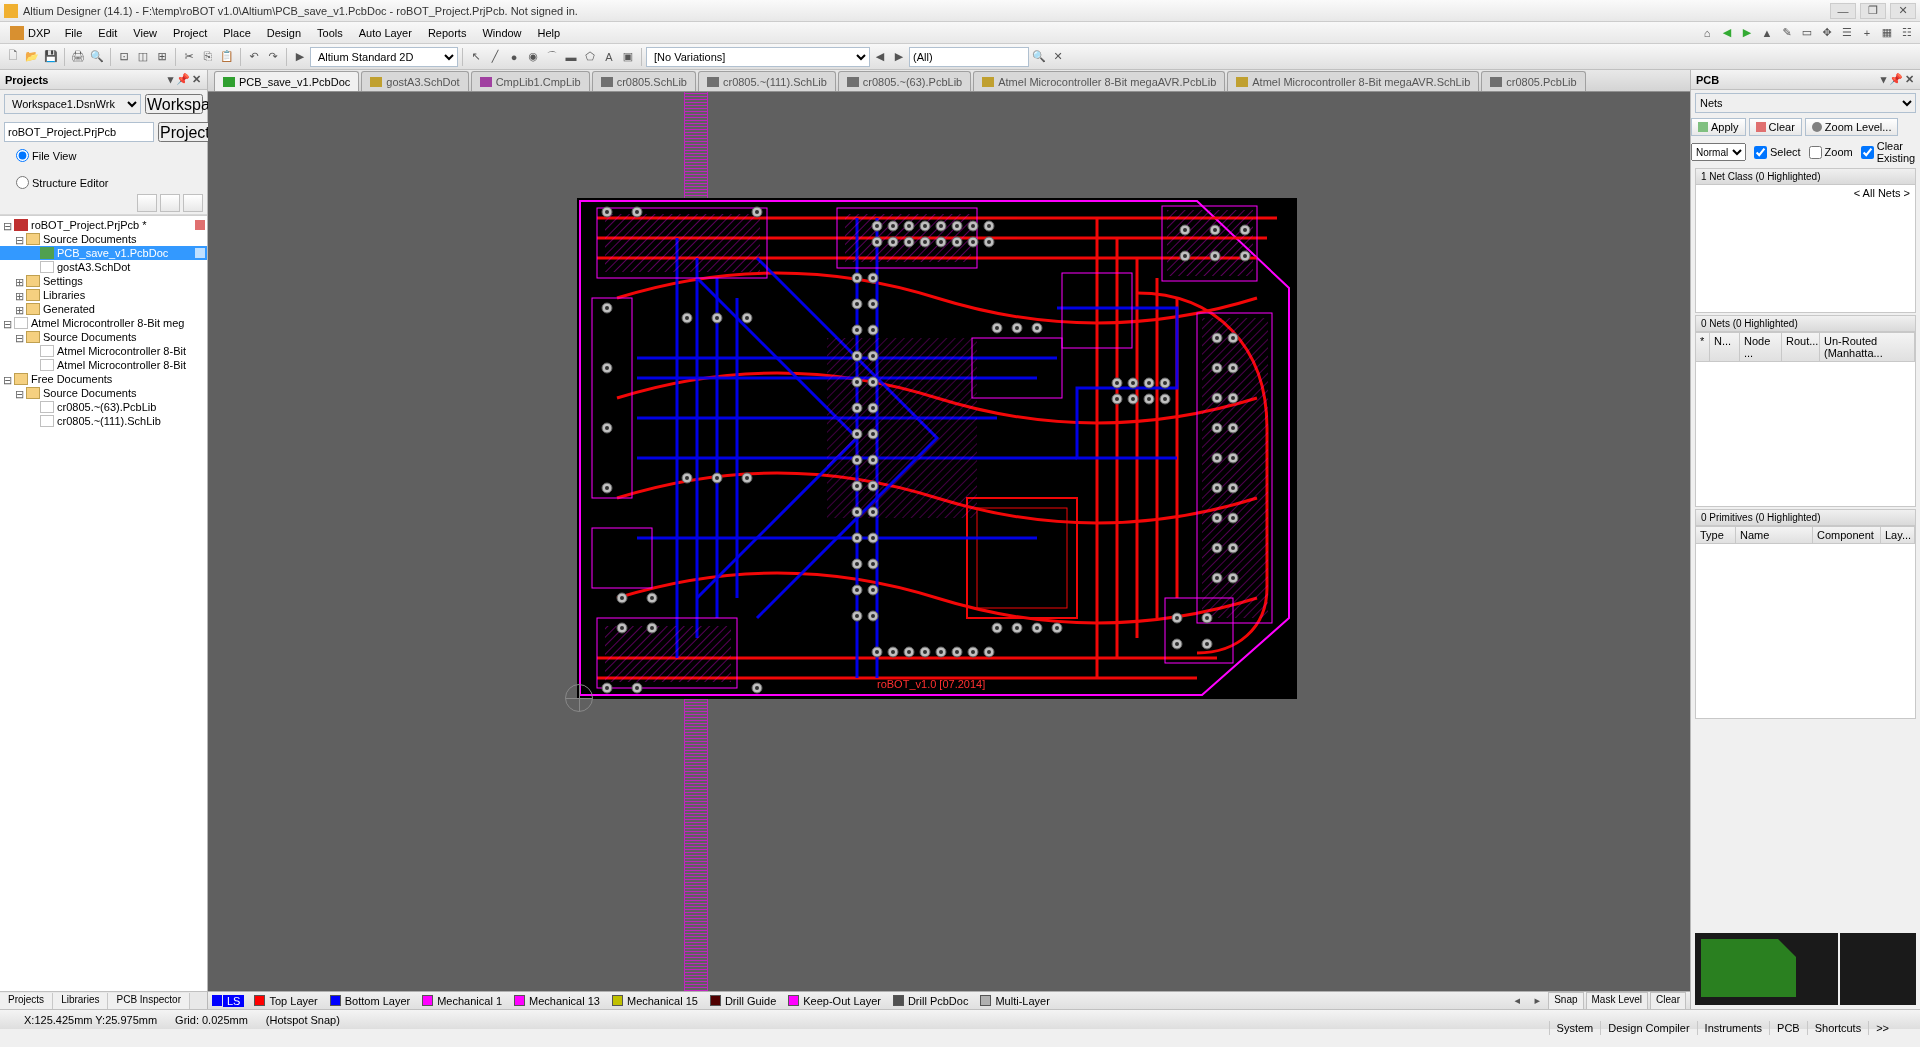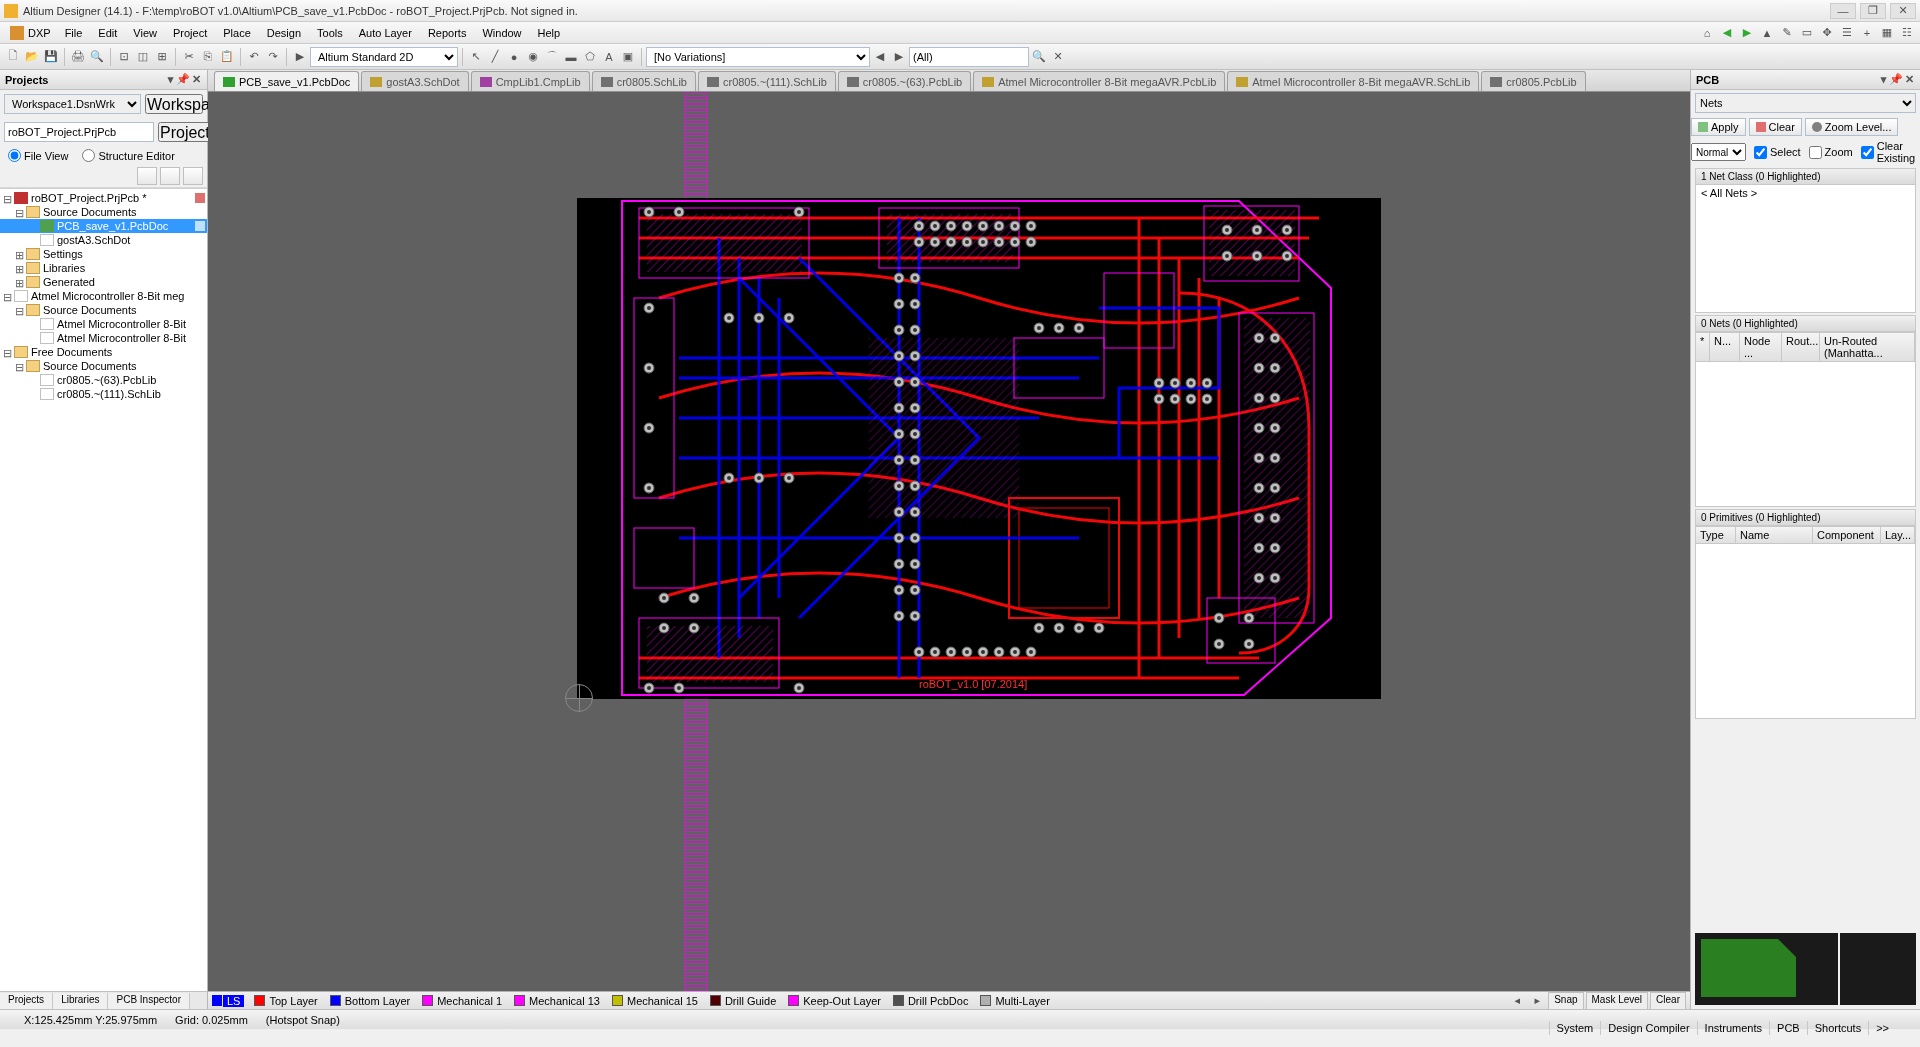--- a/index.html
+++ b/index.html
@@ -38,7 +38,7 @@
 .workspace-row { padding: 4px; display: flex; gap: 4px; }
 .workspace-row select, .workspace-row input { flex: 1; height: 20px; border: 1px solid #b0c0d0; padding: 0 3px; font-size: 11px; }
 .workspace-row button { width: 58px; height: 20px; font-size: 16px; }
-.view-radio { padding: 3px 8px; display: flex; gap: 14px; }
+.view-radio { padding: 3px 16px; display: flex; gap: 14px; flex-direction: column; }
 .view-radio label { display: flex; align-items: center; gap: 3px; cursor: pointer; }
 .micro-toolbar { padding: 2px 4px; display: flex; justify-content: flex-end; gap: 3px; border-bottom: 1px solid #d8d8d8; }
 .micro-toolbar .mbtn { width: 20px; height: 18px; border: 1px solid #c0c0c0; background: linear-gradient(#fff,#e8e8e8); cursor: pointer; }

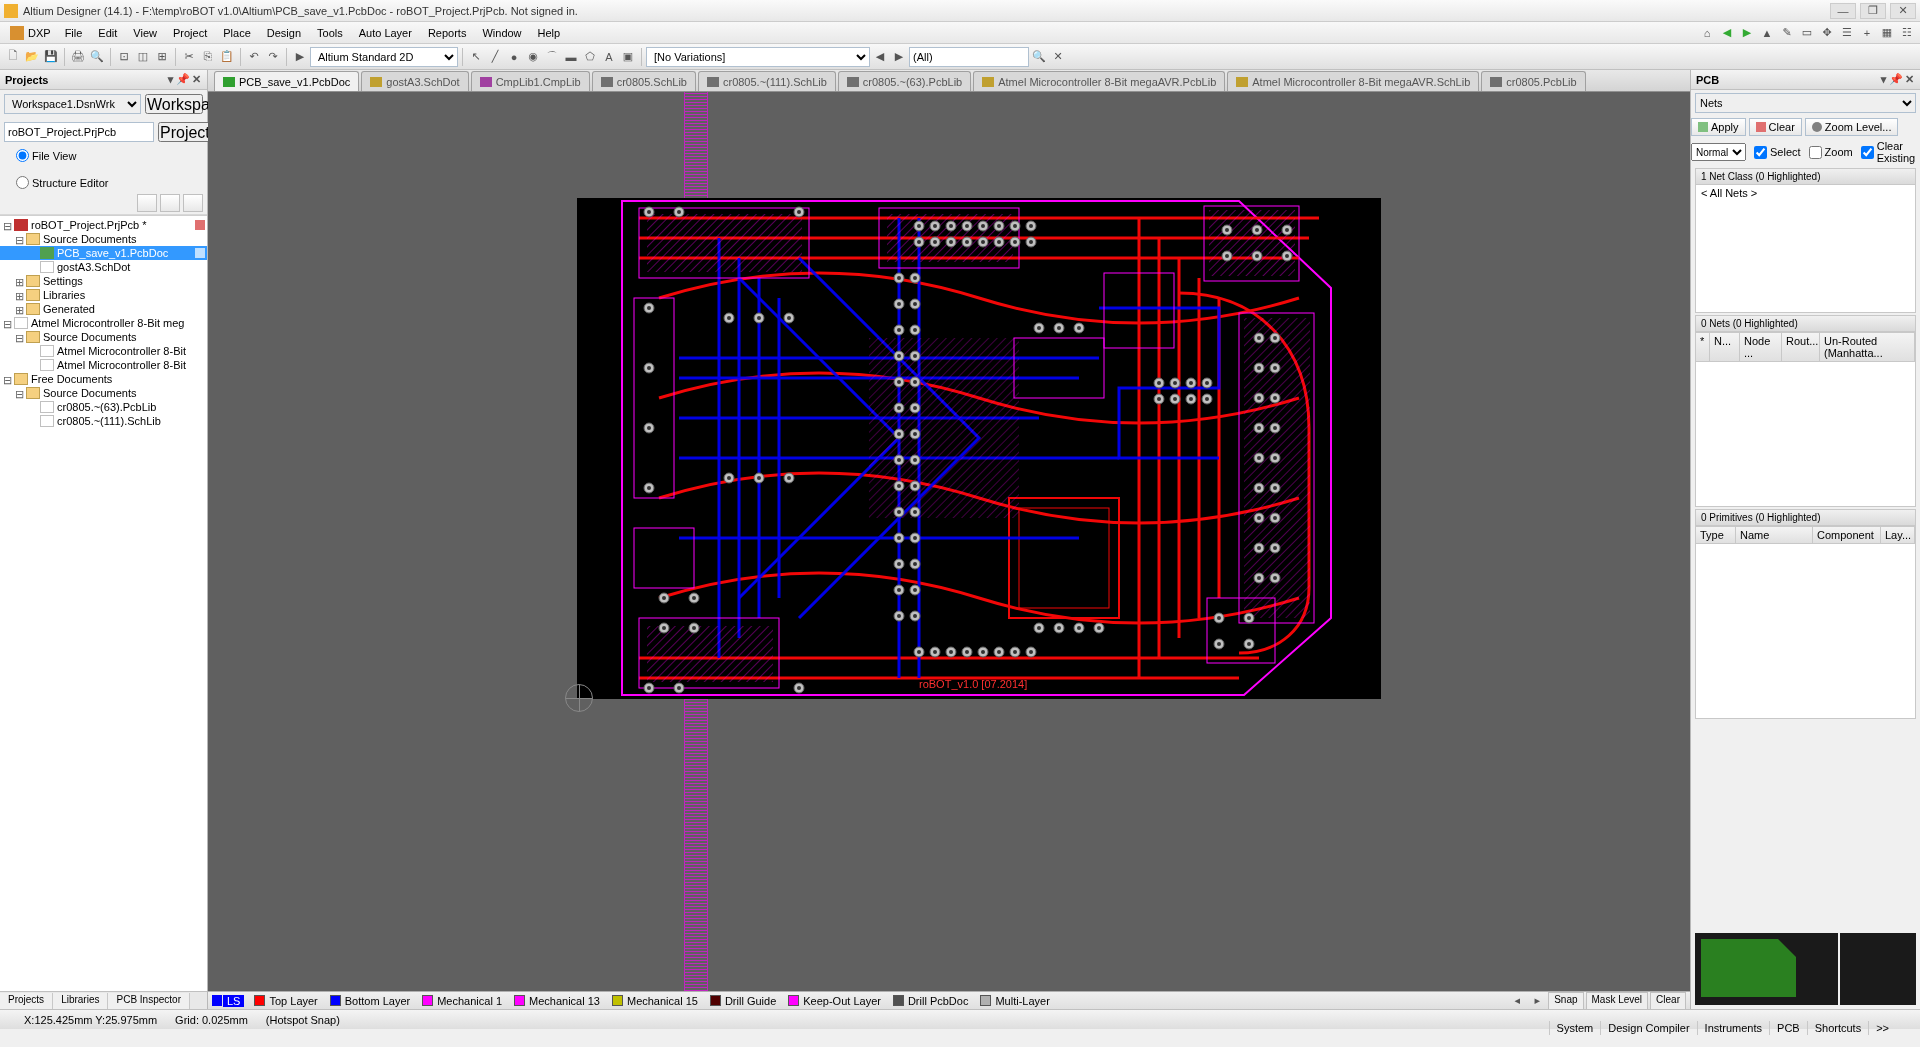--- a/index.html
+++ b/index.html
@@ -84,7 +84,7 @@
 .check-row { display: flex; gap: 8px; align-items: center; padding: 2px 0; }
 .check-row label { display: flex; align-items: center; gap: 3px; font-size: 10px; cursor: pointer; }
 .section-hdr { background: linear-gradient(#f0f0f0,#dadada); padding: 2px 5px; font-size: 10px; border: 1px solid #c8c8c8; margin-top: 2px; }
-.section-body { background: #fff; border: 1px solid #c8c8c8; border-top: none; min-height: 16px; padding: 2px 5px; font-size: 10px; }
+.section-body { background: #fff; border: 1px solid #c8c8c8; border-top: none; min-height: 16px; padding: 2px 5px; font-size: 10px; text-align: right; }
 .cols-hdr { display: flex; font-size: 10px; background: linear-gradient(#f4f4f4,#e0e0e0); border: 1px solid #c8c8c8; }
 .cols-hdr div { padding: 2px 4px; border-right: 1px solid #c8c8c8; }
 .list-body { background: #fff; border: 1px solid #c8c8c8; border-top: none; height: 145px; }

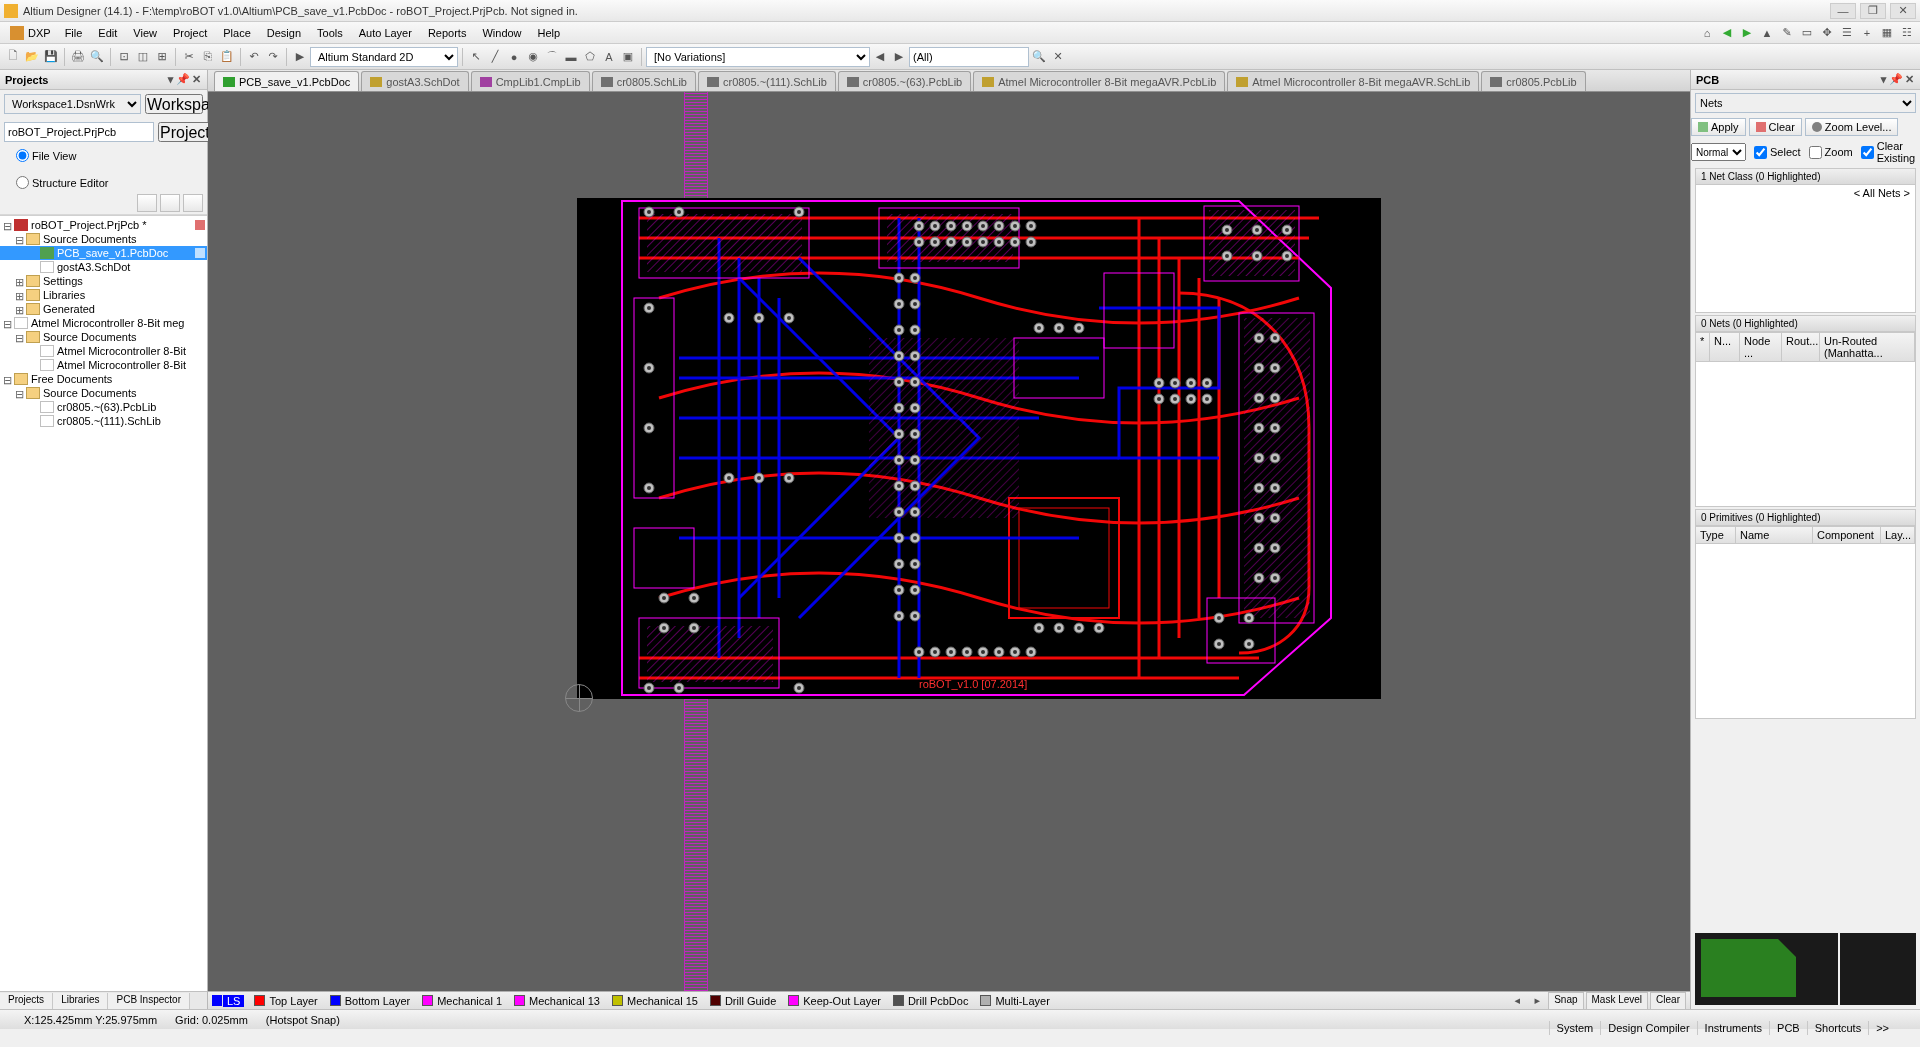--- a/index.html
+++ b/index.html
@@ -62,7 +62,7 @@
 .tab .ticon { width: 12px; height: 10px; }
 
 .canvas-wrap { flex: 1; background: #606060; position: relative; overflow: hidden; }
-.pcb-board { position: absolute; left: 369px; top: 106px; width: 804px; height: 501px; background: #000; }
+.pcb-board { position: absolute; left: 369px; top: 106px; width: 720px; height: 501px; background: #000; }
 .pcb-svg { width: 100%; height: 100%; }
 
 .layer-bar { height: 18px; background: linear-gradient(#f0f0f0,#e0e0e0); display: flex; align-items: center; padding: 0 4px; gap: 10px; font-size: 10px; border-top: 1px solid #b0b0b0; }

